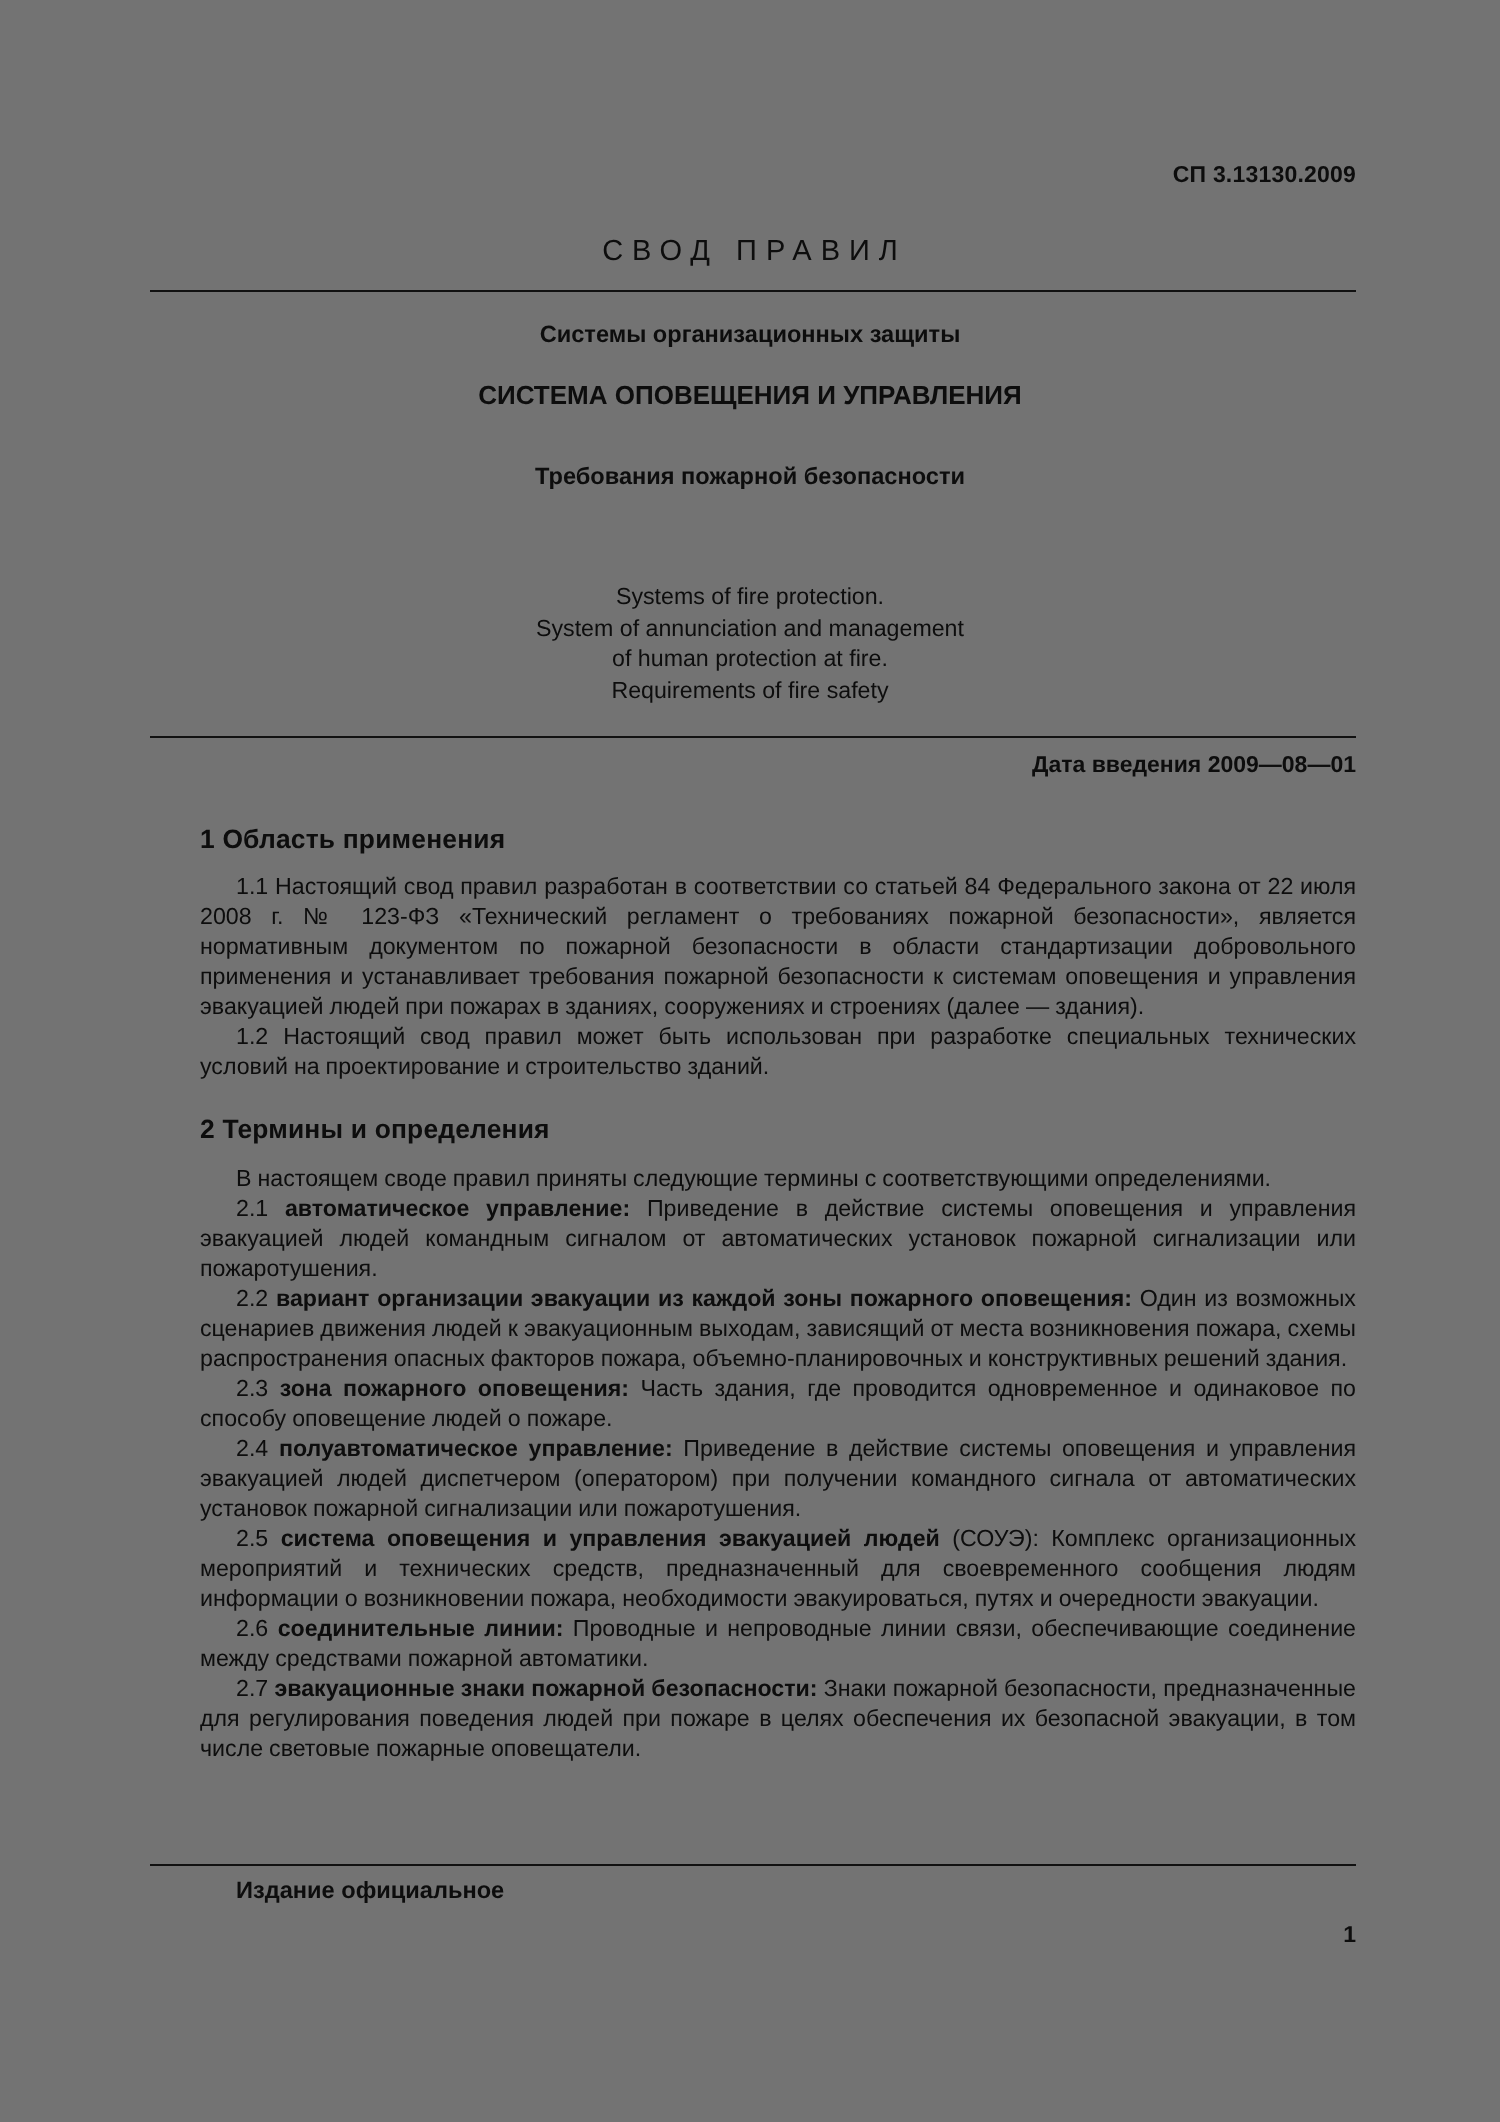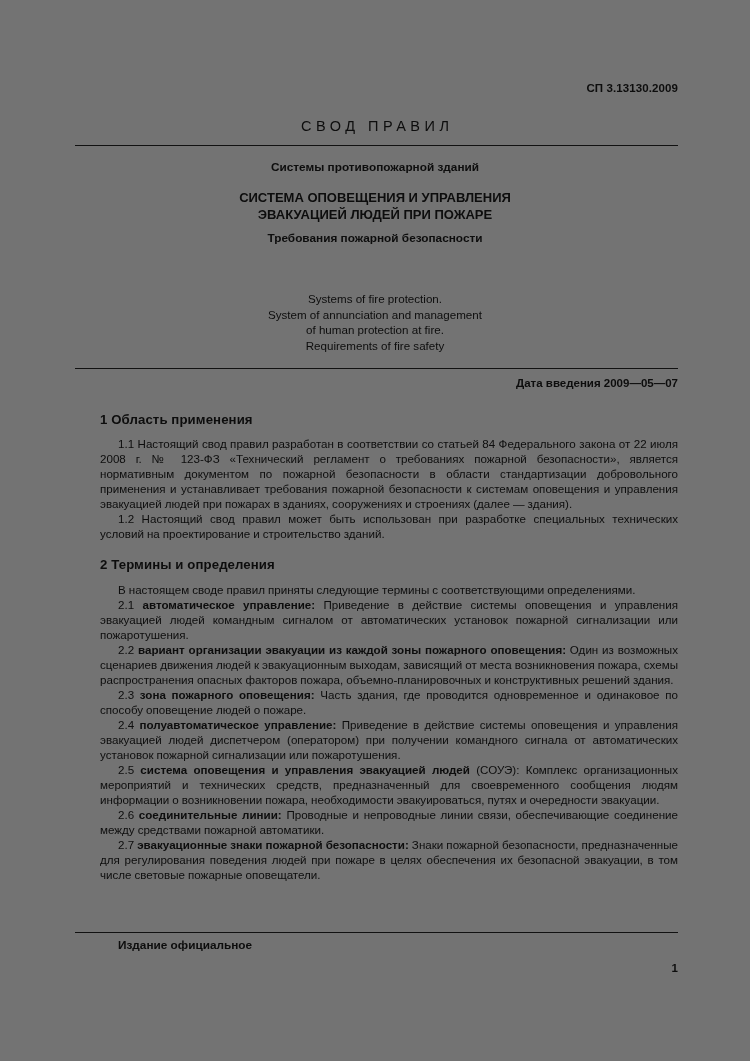--- a/index.html
+++ b/index.html
@@ -166,7 +166,7 @@
 
   <div class="rule rule-top"></div>
 
-  <div class="subtitle-1">Системы противопожарной зданий</div>
+  <div class="subtitle-1">Системы организационных защиты</div>
 
   <div class="main-title">
     <span>СИСТЕМА ОПОВЕЩЕНИЯ И УПРАВЛЕНИЯ</span><br>

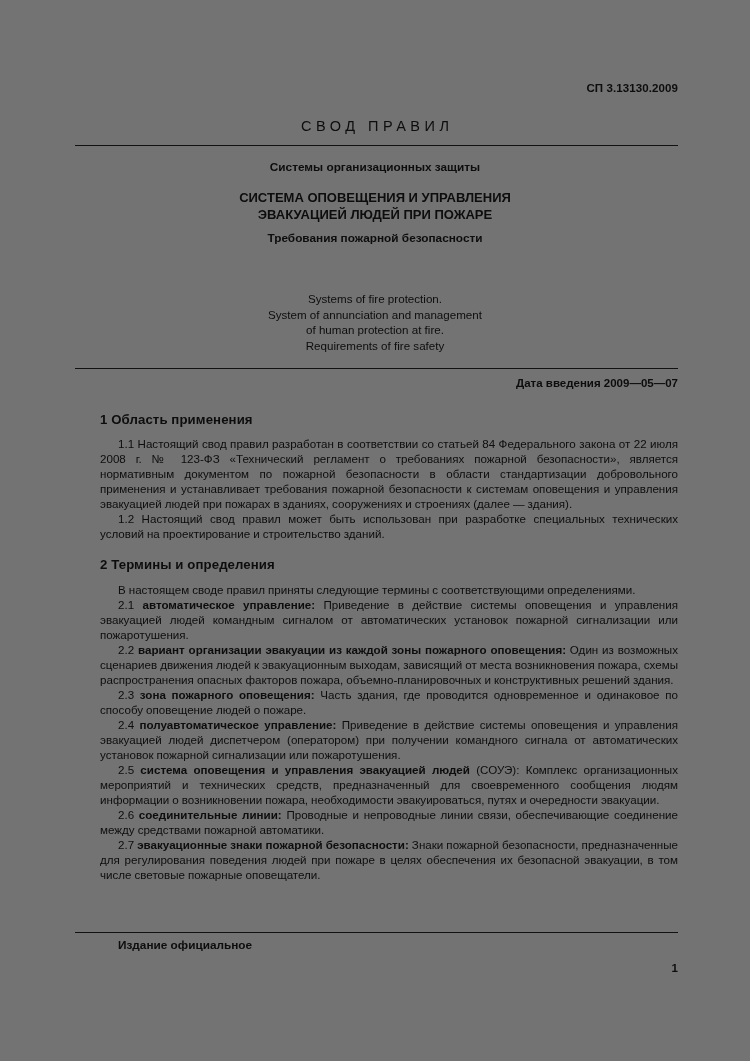--- a/index.html
+++ b/index.html
@@ -170,7 +170,6 @@
 
   <div class="main-title">
     <span>СИСТЕМА ОПОВЕЩЕНИЯ И УПРАВЛЕНИЯ</span><br>
-    <span>ЭВАКУАЦИЕЙ ЛЮДЕЙ ПРИ ПОЖАРЕ</span>
   </div>
 
   <div class="subtitle-2">Требования пожарной безопасности</div>

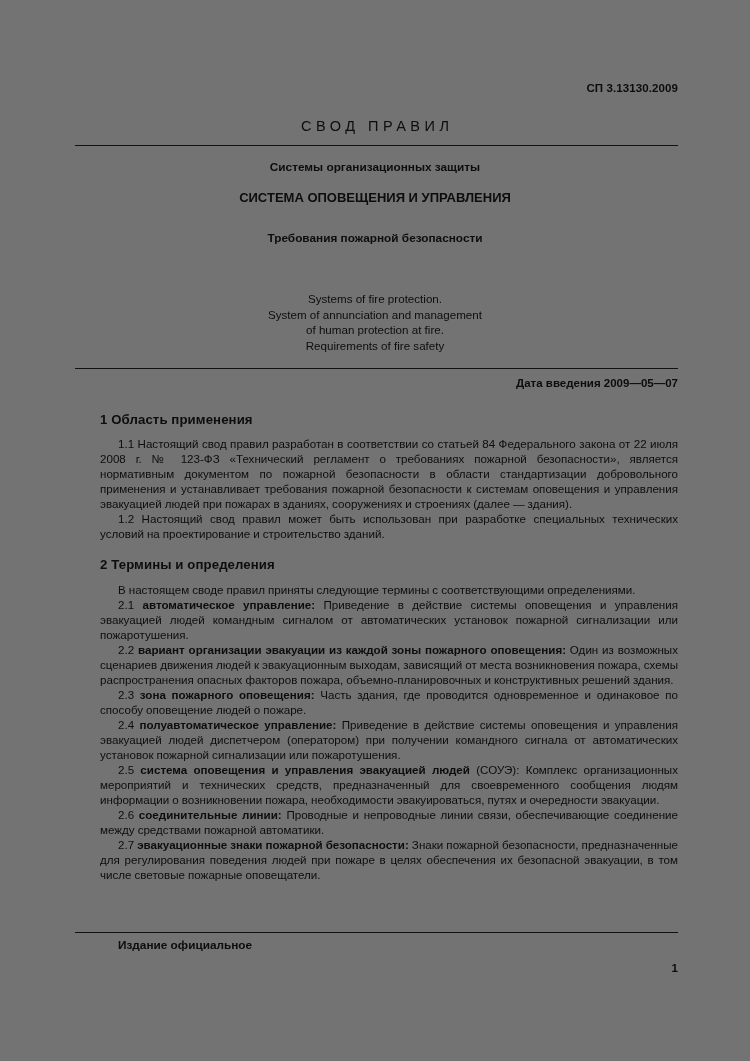--- a/index.html
+++ b/index.html
@@ -183,7 +183,7 @@
 
   <div class="rule rule-mid"></div>
 
-  <div class="intro-date">Дата введения 2009—05—07</div>
+  <div class="intro-date">Дата введения 2009—08—01</div>
 
   <div class="body-area">
 

